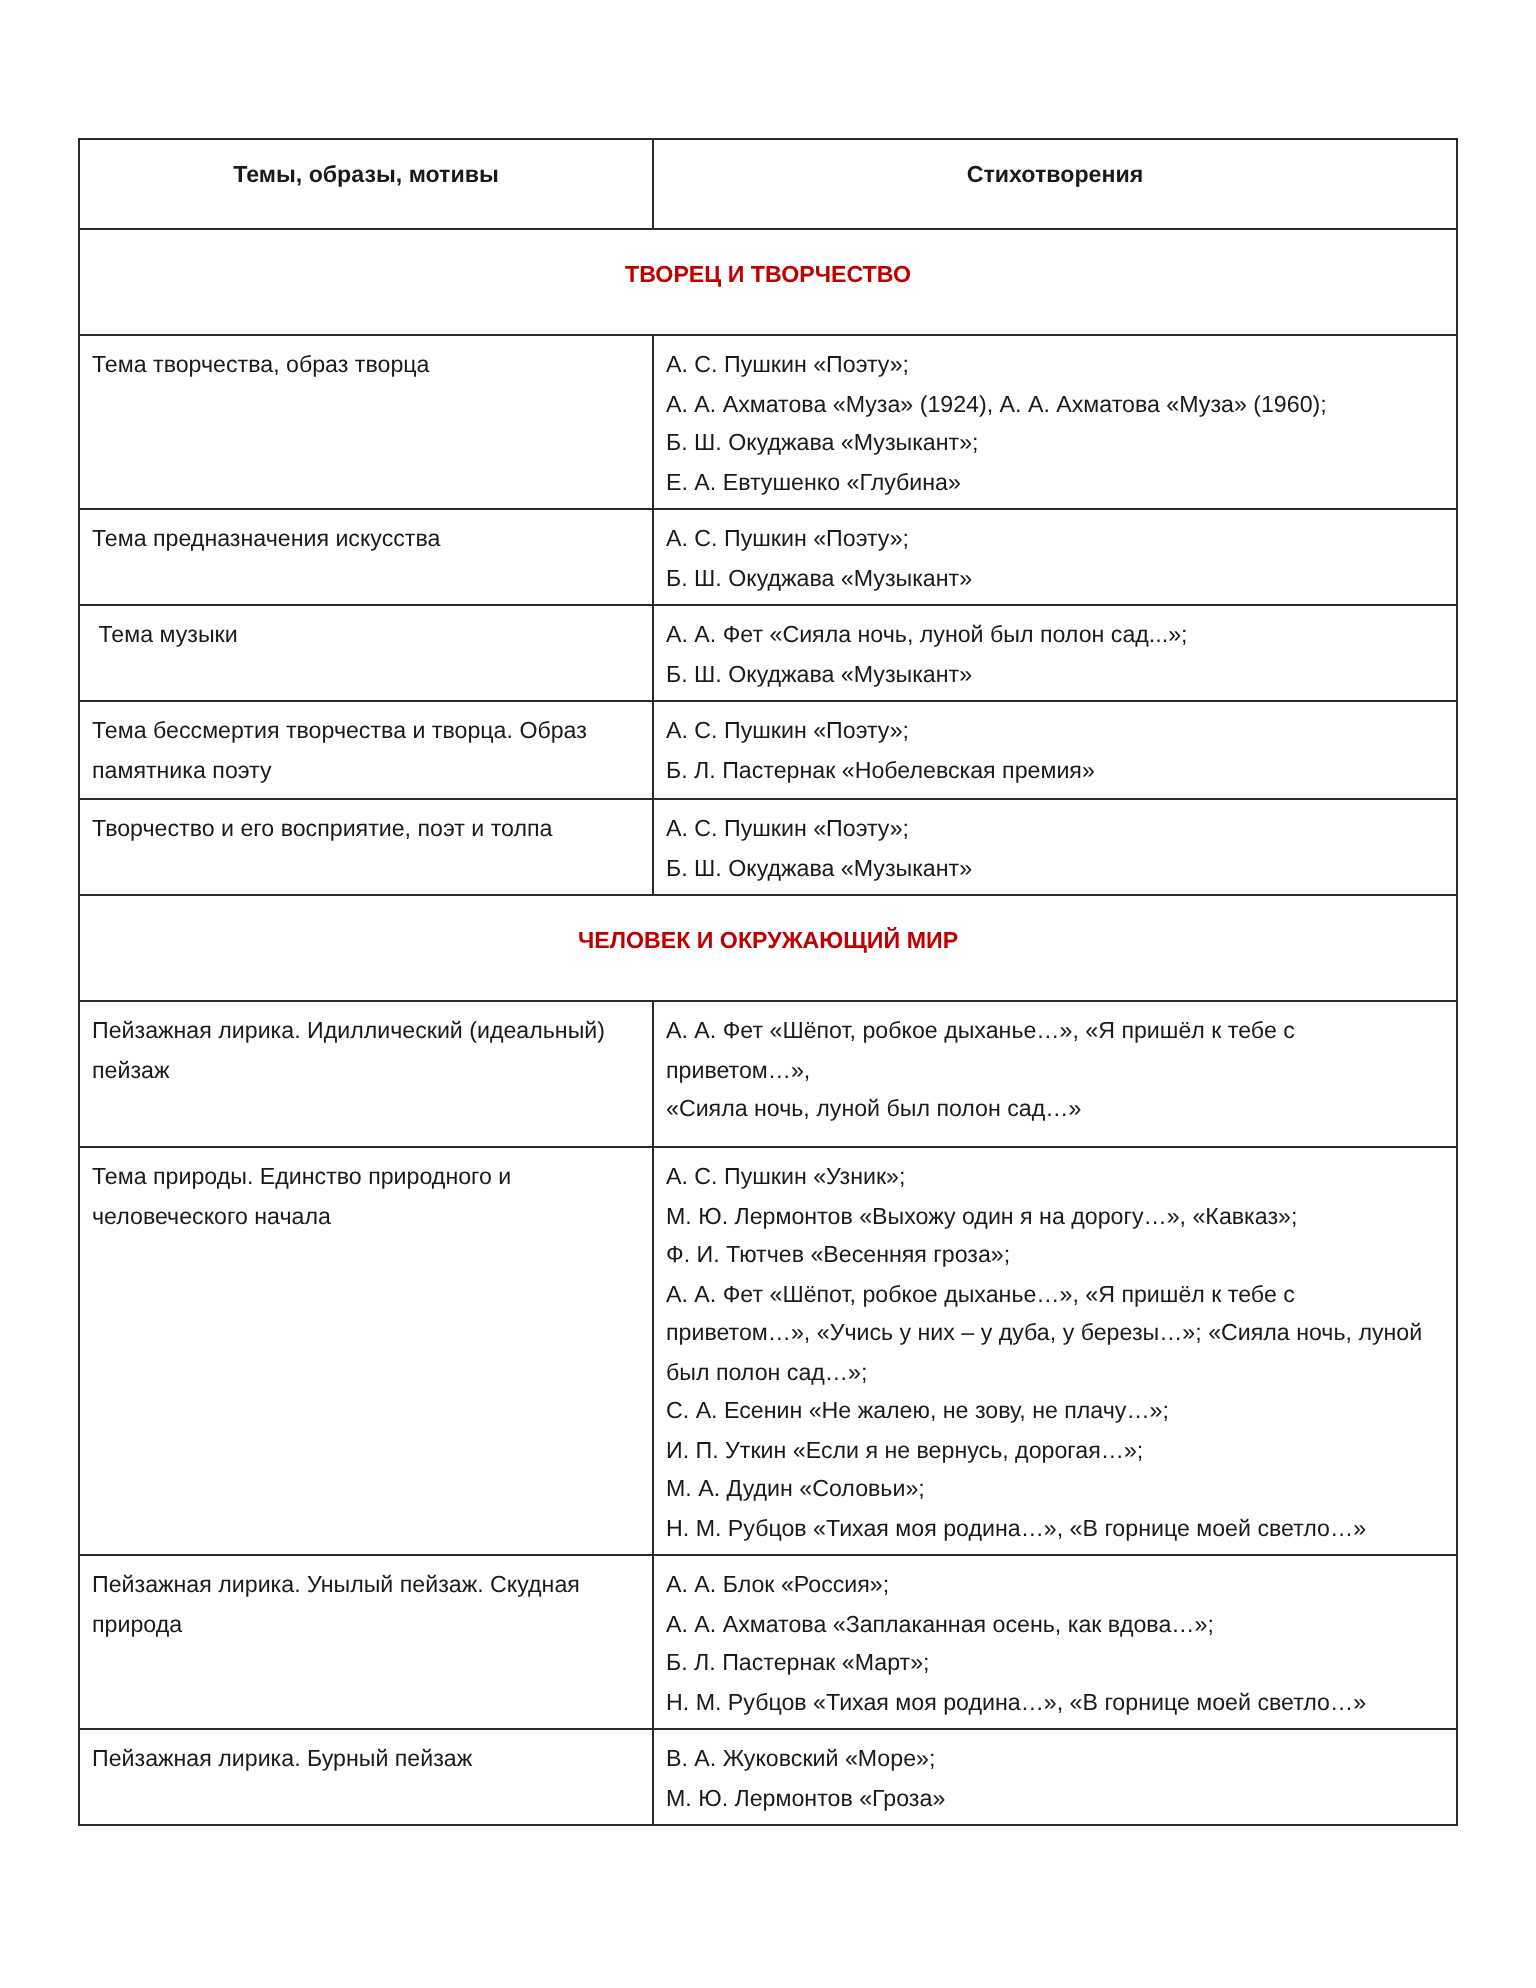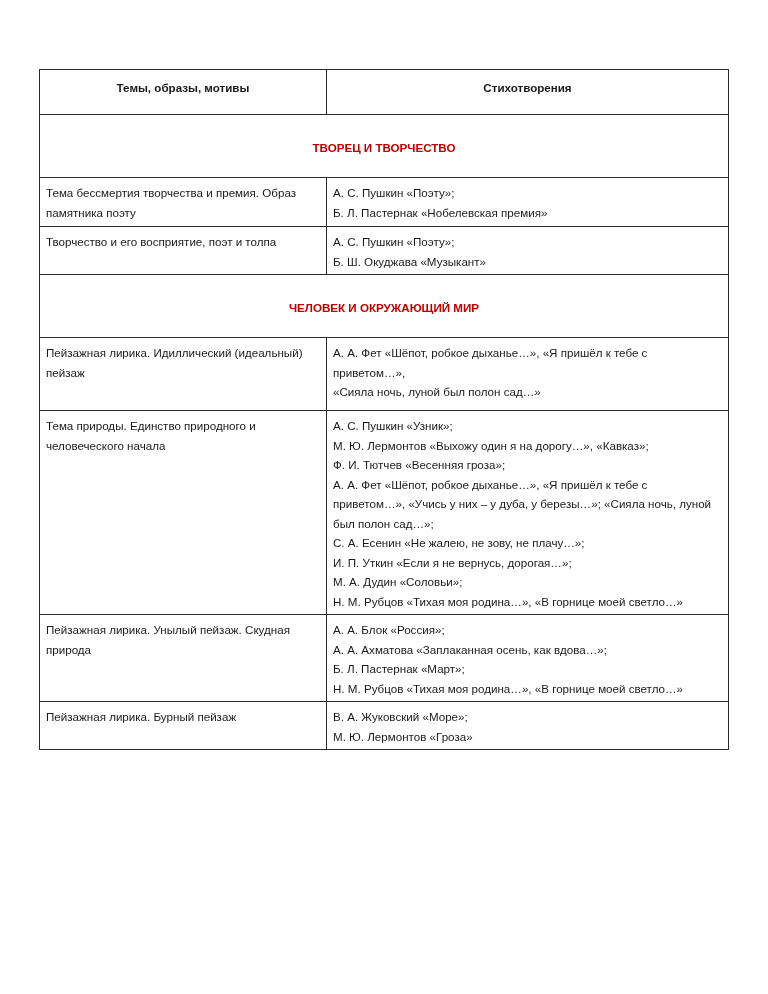--- a/index.html
+++ b/index.html
@@ -17,7 +17,7 @@
     col.c1 { width: 287px; }
     col.c2 { width: 402px; }
     tr.head th { height: 33px; vertical-align: top; text-align: center; font-weight: bold; padding-top: 8px; }
-    tr.section td { text-align: center; color: #c00000; font-weight: bold; height: 36px; padding-top: 23px; }
+    tr.section td { text-align: center; color: #c00000; font-weight: bold; height: 36px; padding-top: 13px; }
     .line { display: block; white-space: nowrap; }
     .wrap { display: block; white-space: normal; }
     td.vcenter-top { padding-top: 24px; }

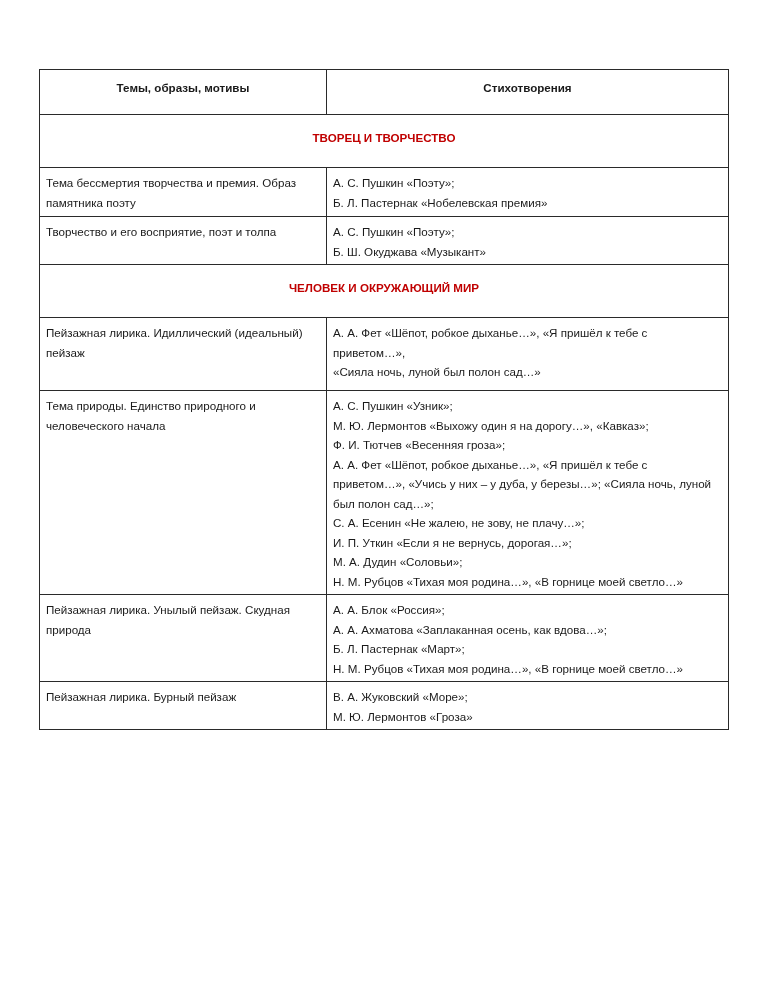--- a/index.html
+++ b/index.html
@@ -38,6 +38,15 @@
 
     <tr class="section">
       <td colspan="2">ТВОРЕЦ И ТВОРЧЕСТВО</td>
+    </tr>
+    <tr style="height:82px">
+      <td>Тема творчества, образ творца</td>
+      <td>
+        <span class="line">А. С. Пушкин «Поэту»;</span>
+        <span class="line">А. А. Ахматова «Муза» (1924), А. А. Ахматова «Муза» (1960);</span>
+        <span class="line">Б. Ш. Окуджава «Музыкант»;</span>
+        <span class="line">Е. А. Евтушенко «Глубина»</span>
+      </td>
     </tr>
     <tr style="height:49px">
       <td>Тема бессмертия творчества и премия. Образ памятника поэту</td>

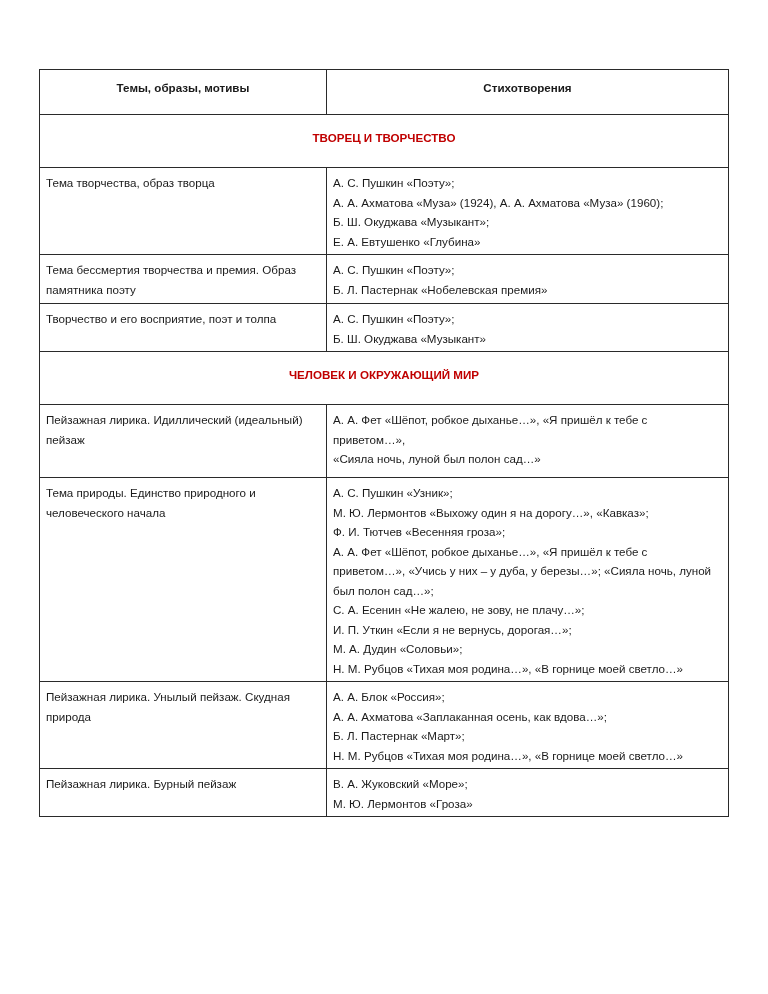--- a/index.html
+++ b/index.html
@@ -46,6 +46,13 @@
         <span class="line">А. А. Ахматова «Муза» (1924), А. А. Ахматова «Муза» (1960);</span>
         <span class="line">Б. Ш. Окуджава «Музыкант»;</span>
         <span class="line">Е. А. Евтушенко «Глубина»</span>
+      </td>
+    </tr>
+    <tr style="height:46px">
+      <td>Тема предназначения искусства</td>
+      <td>
+        <span class="line">А. С. Пушкин «Поэту»;</span>
+        <span class="line">Б. Ш. Окуджава «Музыкант»</span>
       </td>
     </tr>
     <tr style="height:49px">

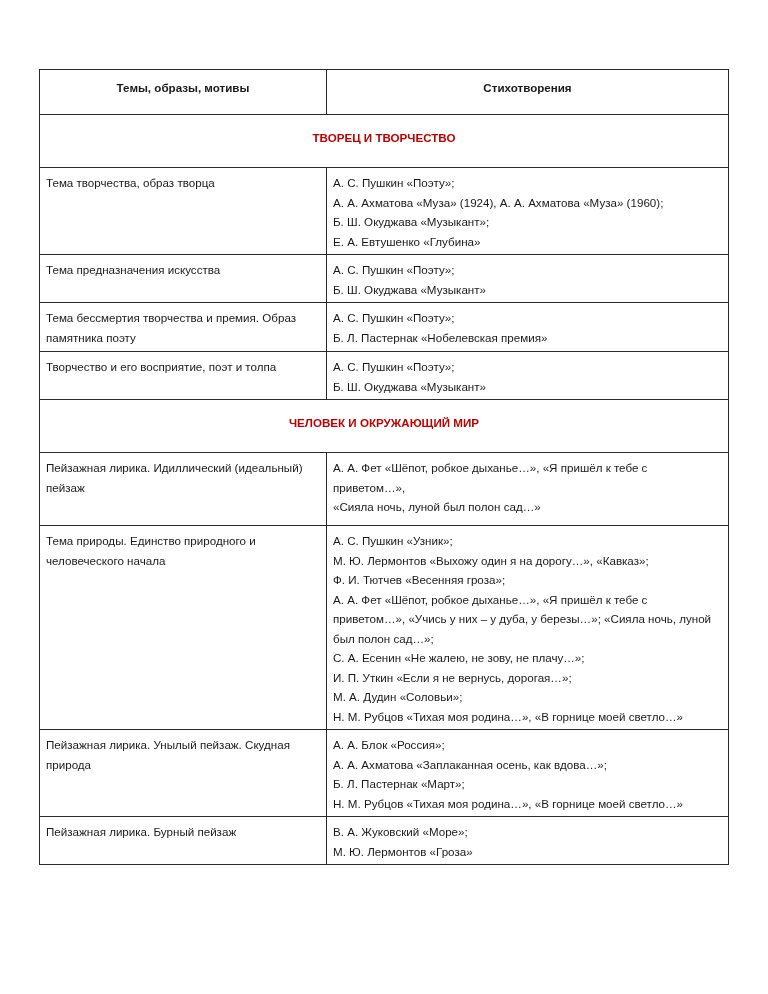--- a/index.html
+++ b/index.html
@@ -52,6 +52,13 @@
       <td>Тема предназначения искусства</td>
       <td>
         <span class="line">А. С. Пушкин «Поэту»;</span>
+        <span class="line">Б. Ш. Окуджава «Музыкант»</span>
+      </td>
+    </tr>
+    <tr style="height:47px">
+      <td style="white-space:pre"> Тема музыки</td>
+      <td>
+        <span class="line">А. А. Фет «Сияла ночь, луной был полон сад...»;</span>
         <span class="line">Б. Ш. Окуджава «Музыкант»</span>
       </td>
     </tr>

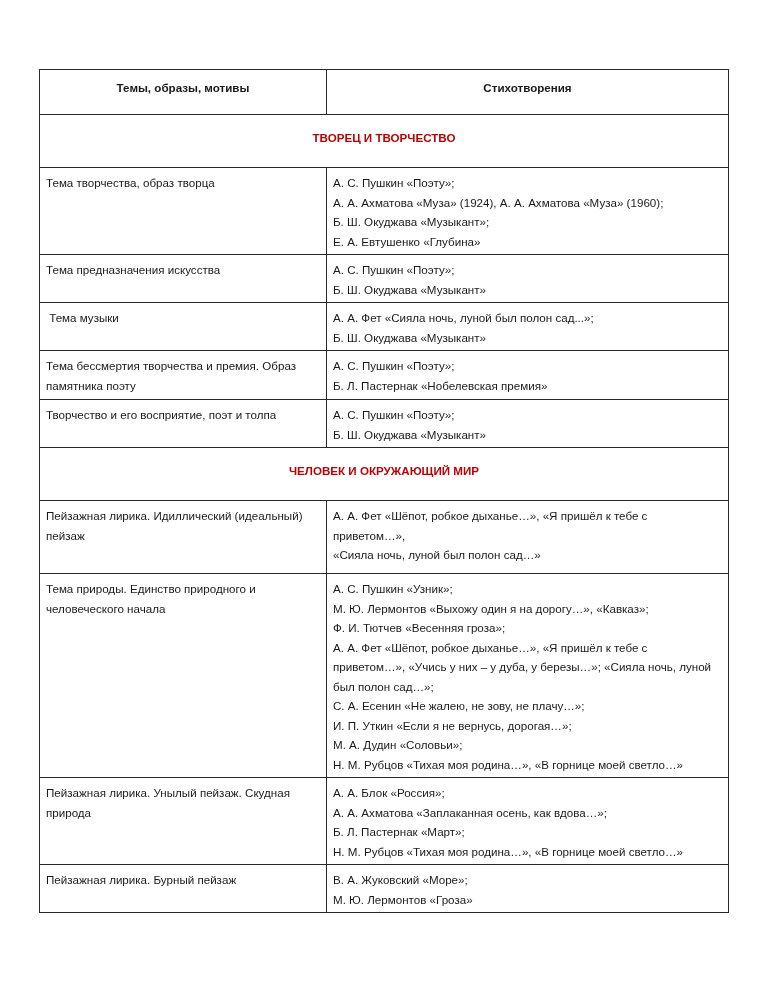--- a/index.html
+++ b/index.html
@@ -63,7 +63,7 @@
       </td>
     </tr>
     <tr style="height:49px">
-      <td>Тема бессмертия творчества и премия. Образ памятника поэту</td>
+      <td>Тема бессмертия творчества и творца. Образ памятника поэту</td>
       <td>
         <span class="line">А. С. Пушкин «Поэту»;</span>
         <span class="line">Б. Л. Пастернак «Нобелевская премия»</span>

